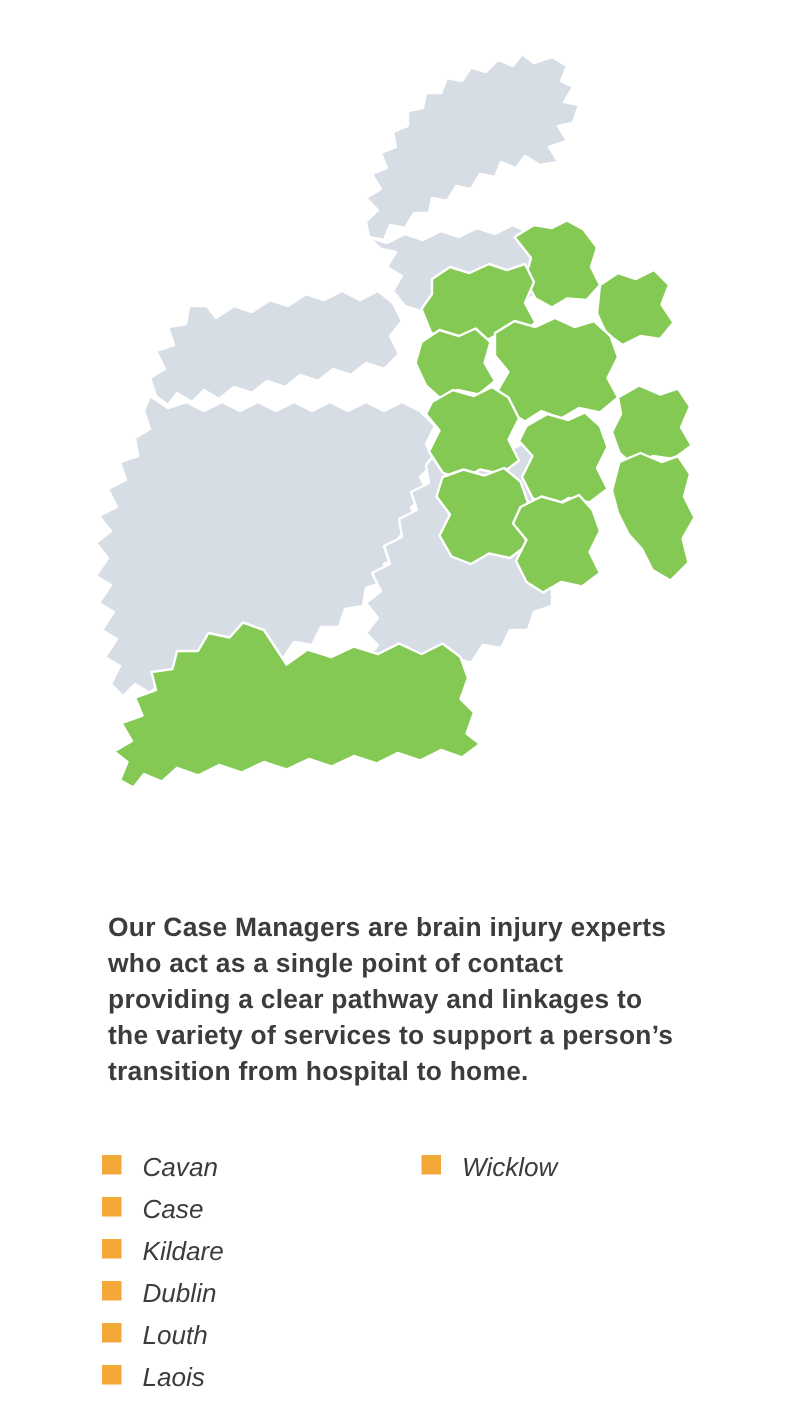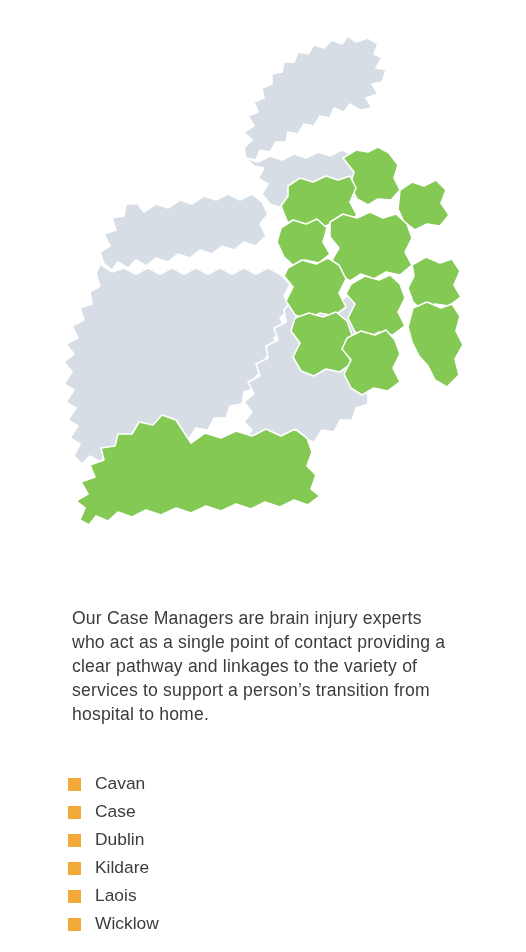--- a/index.html
+++ b/index.html
@@ -52,7 +52,7 @@
     line-height: 24.2px;
     color: #3c3c3c;
     letter-spacing: 0.01em;
-    font-weight: 400;
+    font-weight: 700;
   }
 
   

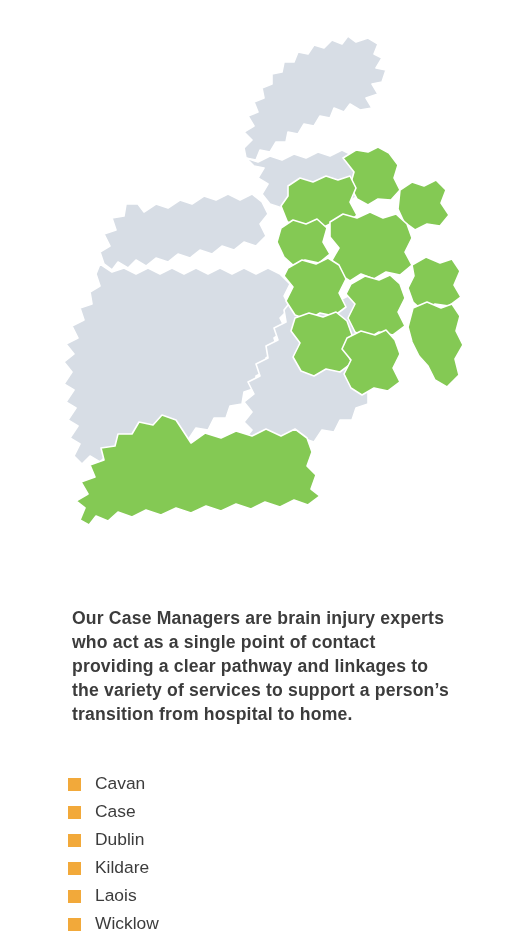--- a/index.html
+++ b/index.html
@@ -69,8 +69,8 @@
   }
   .county-item {
     display: flex;
-    align-items: center;
     height: 28px;
+    font-style: italic;
   }
   .county-bullet {
     width: 13px;

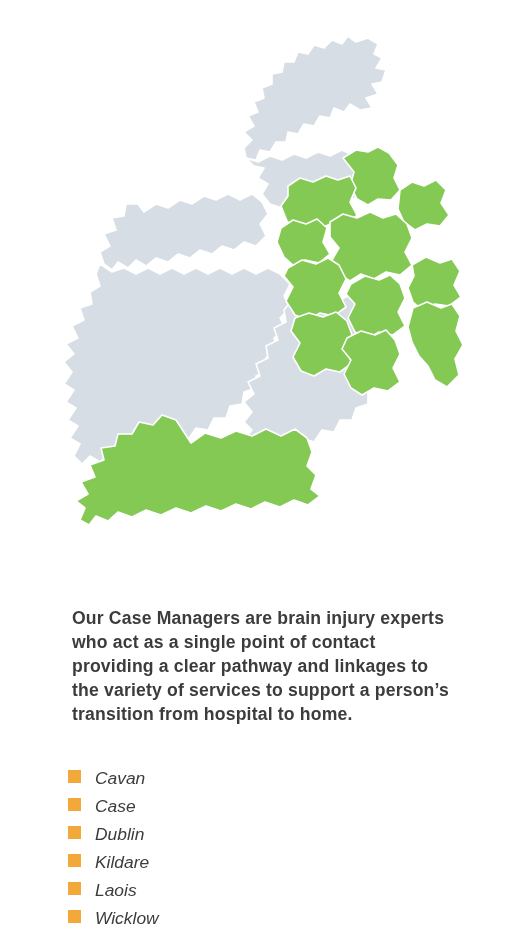--- a/index.html
+++ b/index.html
@@ -771,11 +771,11 @@
     </div>
     <div class="county-item">
       <span class="county-bullet"></span>
-      <span class="county-label">Dublin</span>
+      <span class="county-label">Kildare</span>
     </div>
     <div class="county-item">
       <span class="county-bullet"></span>
-      <span class="county-label">Kildare</span>
+      <span class="county-label">Dublin</span>
     </div>
 
     <div class="county-item">

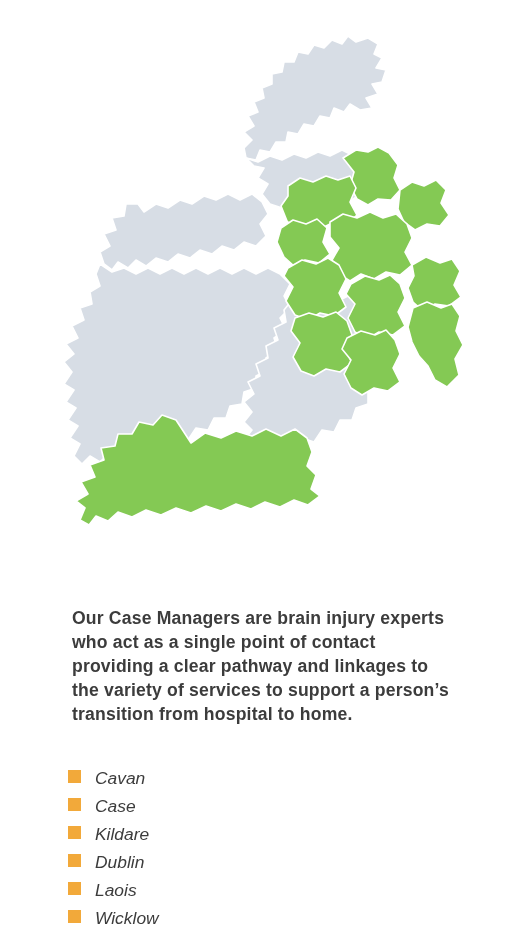--- a/index.html
+++ b/index.html
@@ -780,6 +780,10 @@
 
     <div class="county-item">
       <span class="county-bullet"></span>
+      <span class="county-label">Louth</span>
+    </div>
+    <div class="county-item">
+      <span class="county-bullet"></span>
       <span class="county-label">Laois</span>
     </div>
     <div class="county-item">

